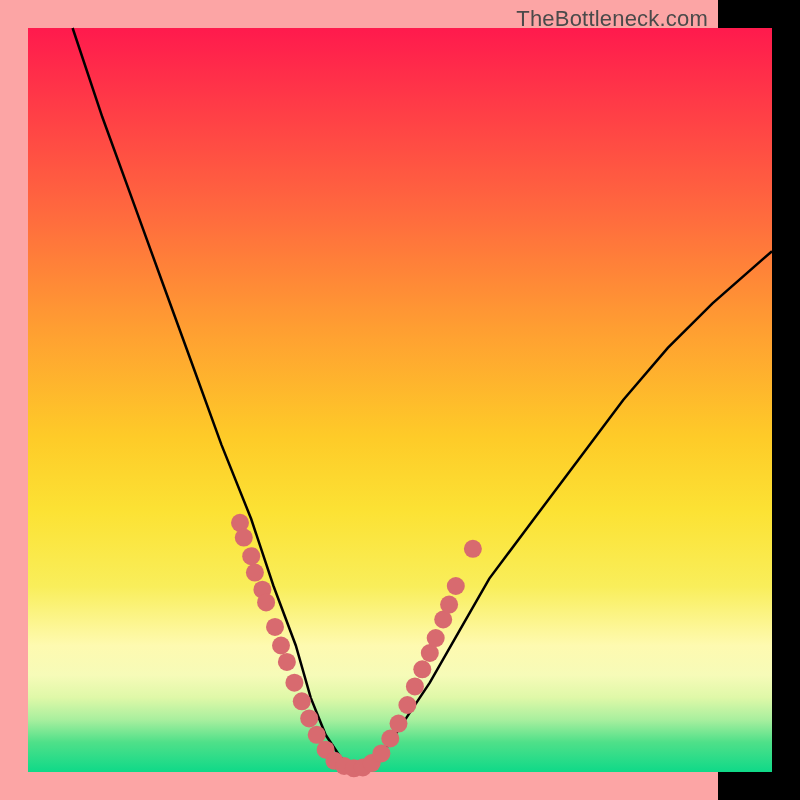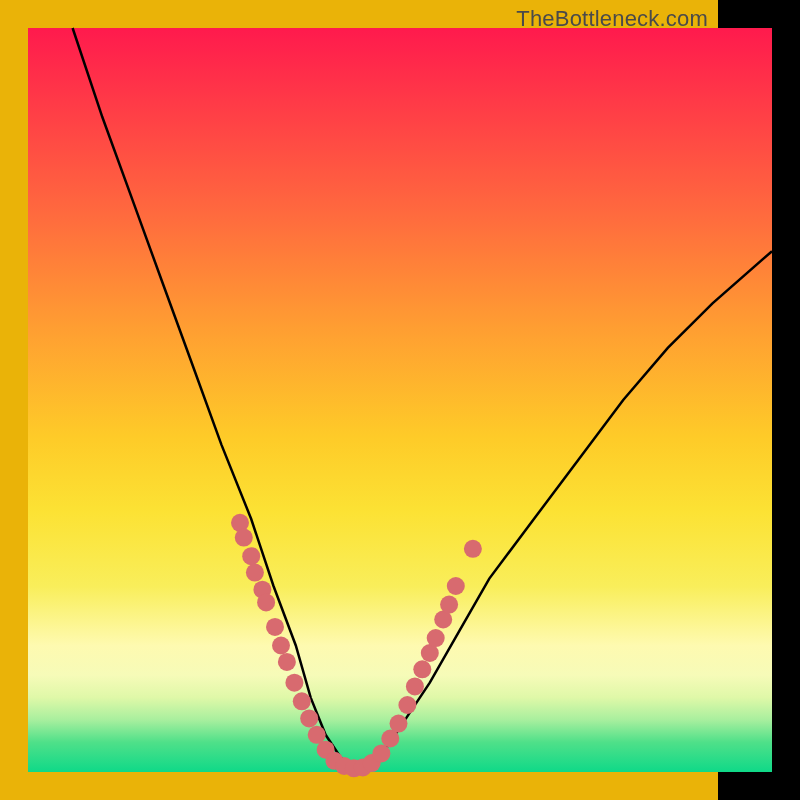--- a/index.html
+++ b/index.html
@@ -15,7 +15,7 @@
     position: relative;
     width: 718px;
     height: 800px;
-    background: #eab308;
+    background: #fca5a5;
   }
   .plot-area {
     position: absolute;

